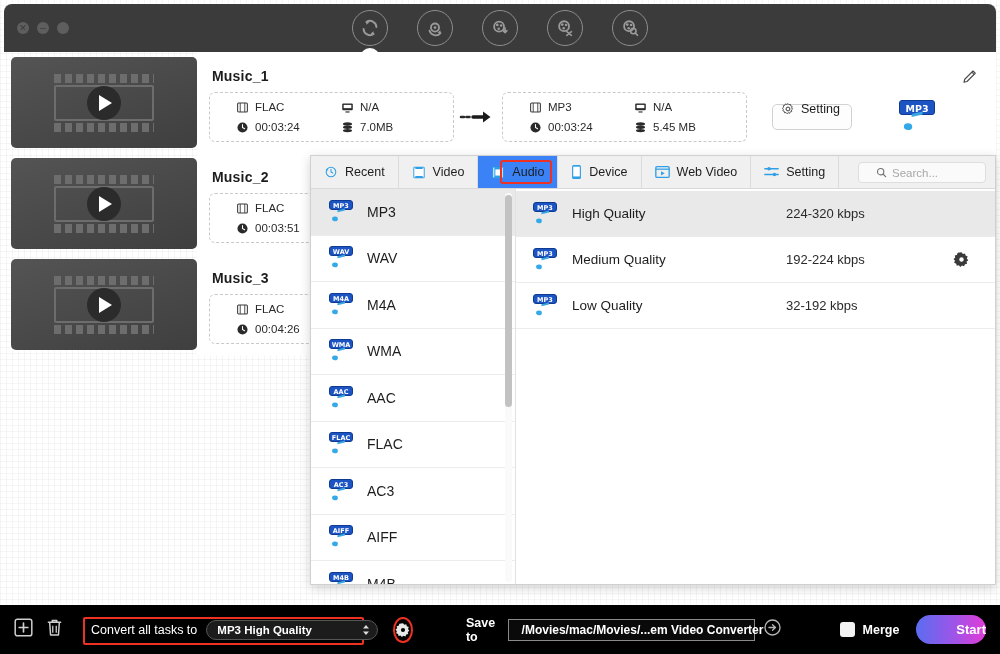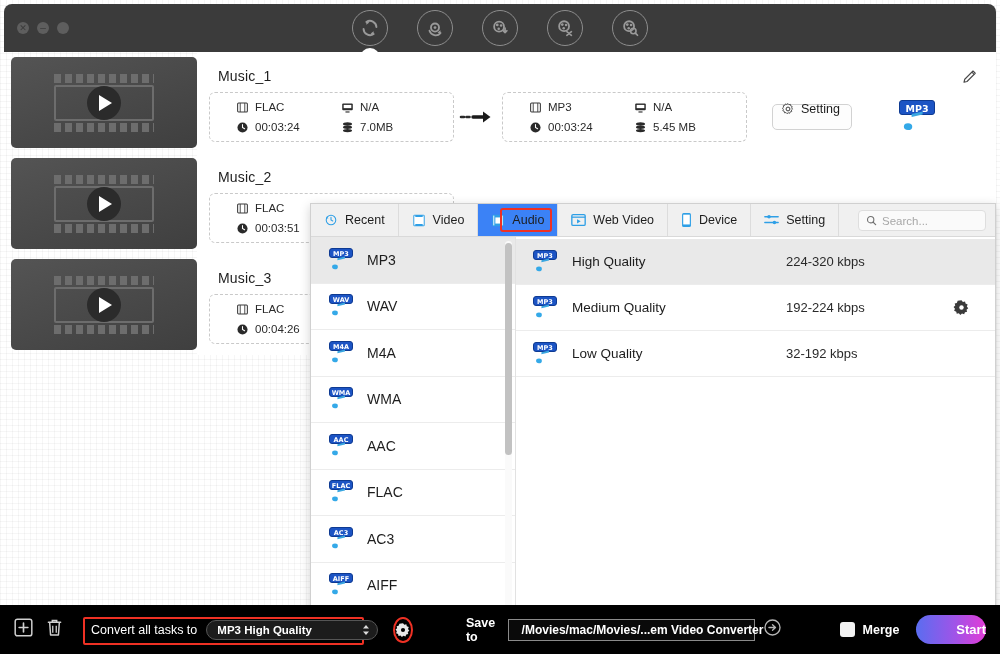--- a/index.html
+++ b/index.html
@@ -95,8 +95,8 @@
   #details { position: absolute; left: 193px; top: 0; width: 799px; height: 553px; }
   .task-row { position: relative; height: 101px; background: #ffffff; }
   .task-title {
-    position: absolute; left: 21px; top: 16px;
-    font-size: 14px; font-weight: normal; color: #1d1d1d; letter-spacing: .2px;
+    position: absolute; left: 15px; top: 16px;
+    font-size: 14px; font-weight: bold; color: #1d1d1d; letter-spacing: .2px;
   }
   .infobox {
     position: absolute; top: 40px;

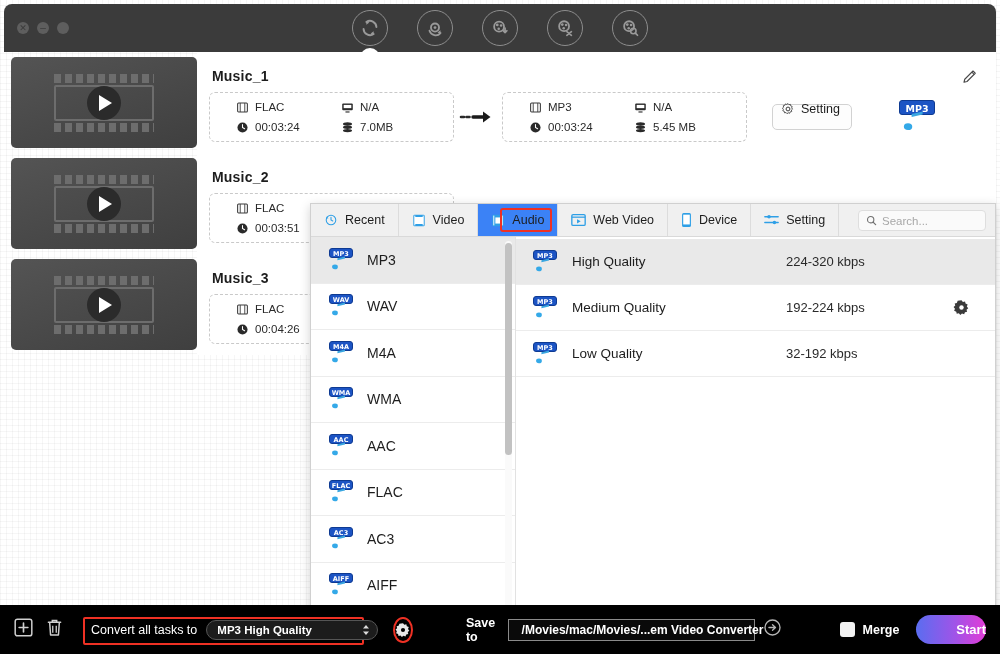--- a/index.html
+++ b/index.html
@@ -145,7 +145,6 @@
     border: 1px solid #d0d0d0;
     box-shadow: 0 3px 10px rgba(0,0,0,.18);
     overflow: hidden;
-    margin-top: 48px;
   }
   #panel-tabs {
     height: 33px; background: #f0f0f0; border-bottom: 1px solid #d9d9d9;

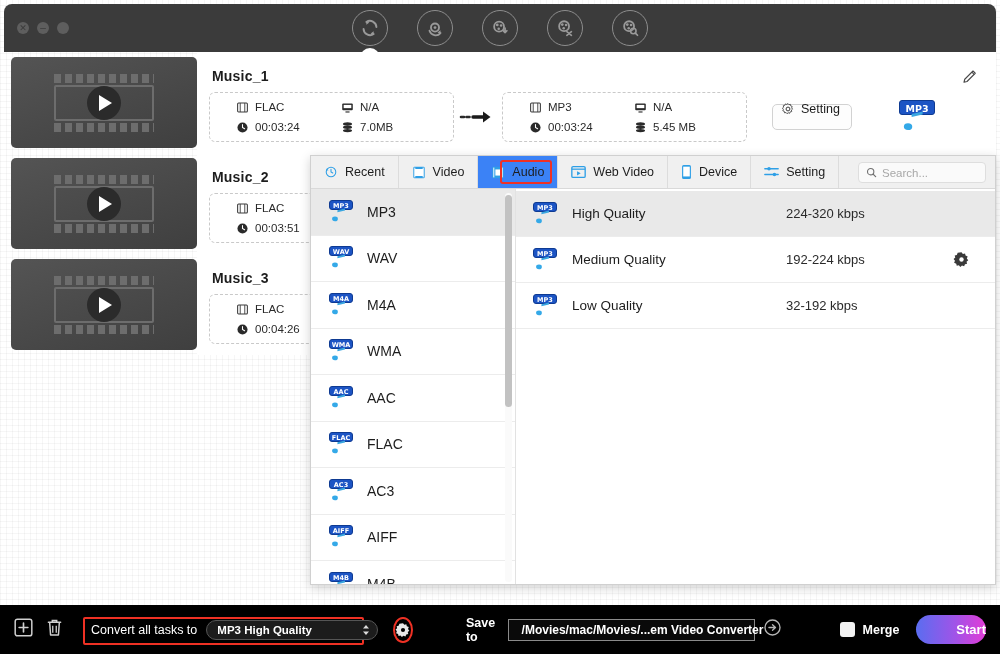--- a/index.html
+++ b/index.html
@@ -532,20 +532,20 @@
       </div>
 
       <div class="ptab">
+        <svg width="11" height="16" viewBox="0 0 12 18">
+          <rect x="1" y="1" width="10" height="16" rx="1.8" fill="#2e9fe6"></rect>
+          <rect x="2.3" y="3" width="7.4" height="11" fill="#ffffff"></rect>
+        </svg>
+        <span>Device</span>
+      </div>
+
+      <div class="ptab">
         <svg width="15" height="14" viewBox="0 0 18 16">
           <rect x="1" y="1.5" width="16" height="13" rx="1.5" fill="none" stroke="#2e9fe6" stroke-width="1.6"></rect>
           <path d="M1 4.6h16" stroke="#2e9fe6" stroke-width="1.5"></path>
           <path d="M7.3 7l4.3 2.6-4.3 2.6z" fill="#2e9fe6"></path>
         </svg>
         <span>Web Video</span>
-      </div>
-
-      <div class="ptab">
-        <svg width="11" height="16" viewBox="0 0 12 18">
-          <rect x="1" y="1" width="10" height="16" rx="1.8" fill="#2e9fe6"></rect>
-          <rect x="2.3" y="3" width="7.4" height="11" fill="#ffffff"></rect>
-        </svg>
-        <span>Device</span>
       </div>
 
       <div class="ptab">

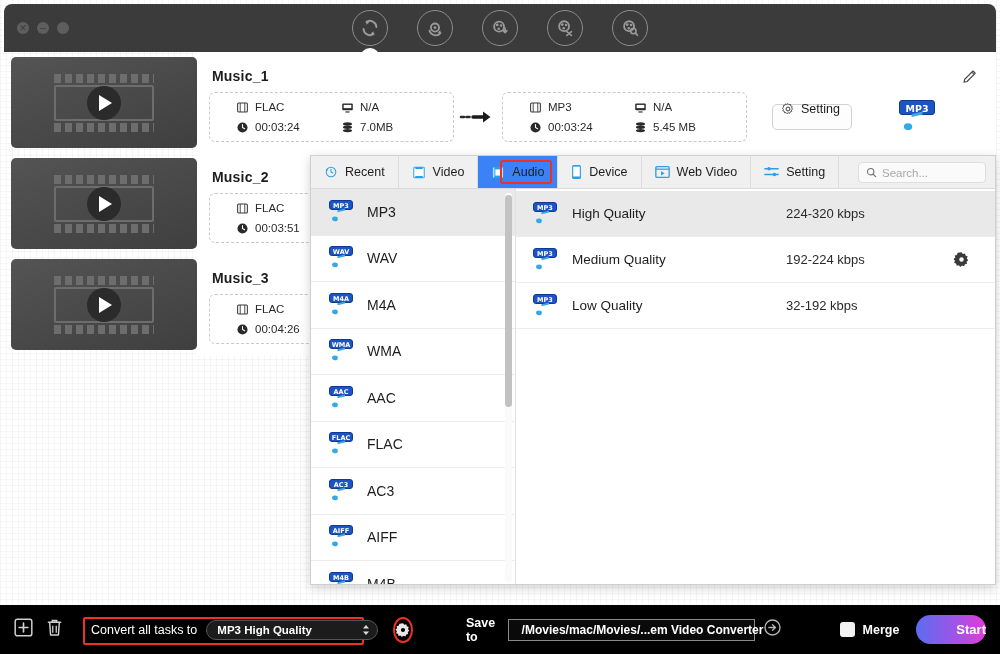--- a/index.html
+++ b/index.html
@@ -164,7 +164,7 @@
     position: absolute; right: 9px; top: 6px;
     width: 128px; height: 21px;
     background: #fafafa; border: 1px solid #dedede; border-radius: 4px;
-    display: flex; align-items: center; gap: 5px; padding-left: 7px;
+    display: flex; align-items: center; gap: 5px; padding-left: 17px;
     font-size: 11.5px; color: #a8a8a8;
   }
   #panel-main { display: flex; height: 397px; }

